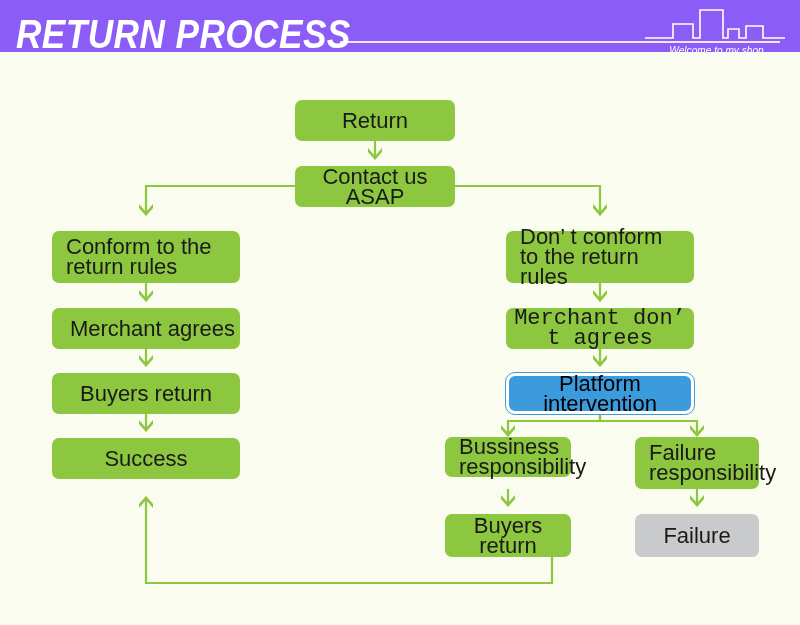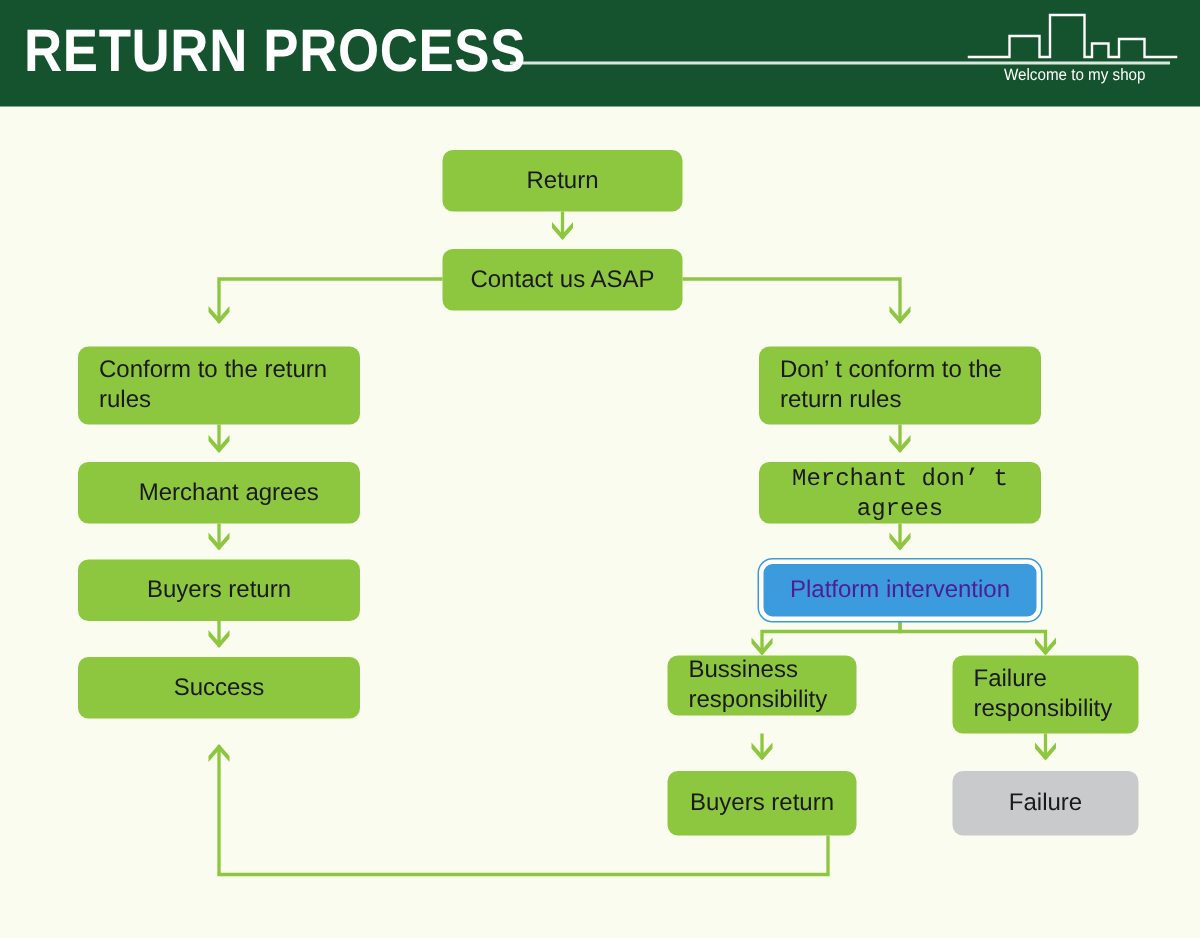--- a/index.html
+++ b/index.html
@@ -20,9 +20,10 @@
     position: absolute;
     left: 0; top: 0;
     width: 800px;
-    height: 71px;
-    background: #14532d;
+    height: 52px;
+    background: #8b5cf6;
     overflow: hidden;
+    font-style: italic;
   }
   #header-title {
     position: absolute;

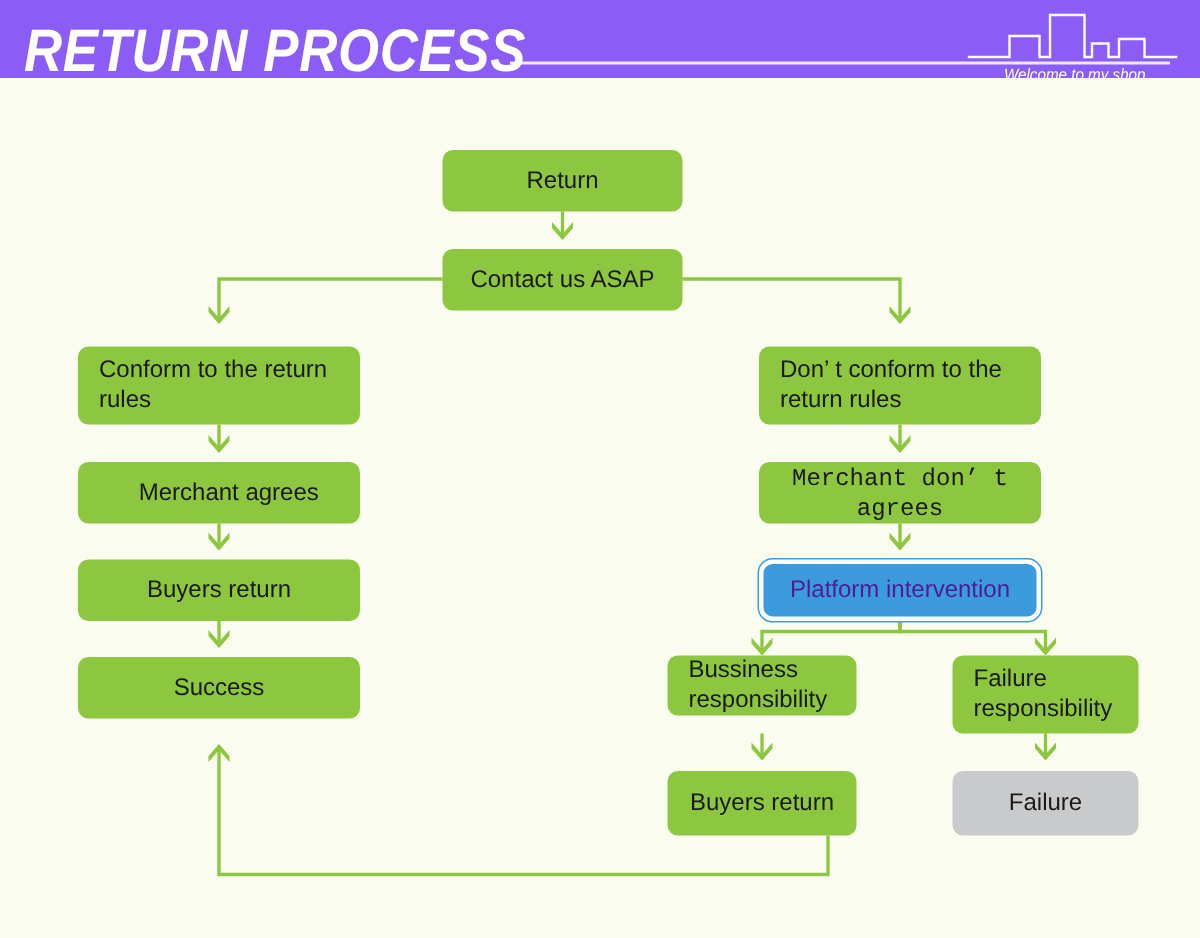--- a/index.html
+++ b/index.html
@@ -84,7 +84,7 @@
     border-radius: 7px;
     background: #8dc63f;
     color: #1a1a1a;
-    font-size: 16px;
+    font-size: 22px;
     line-height: 20px;
     display: flex;
     align-items: center;

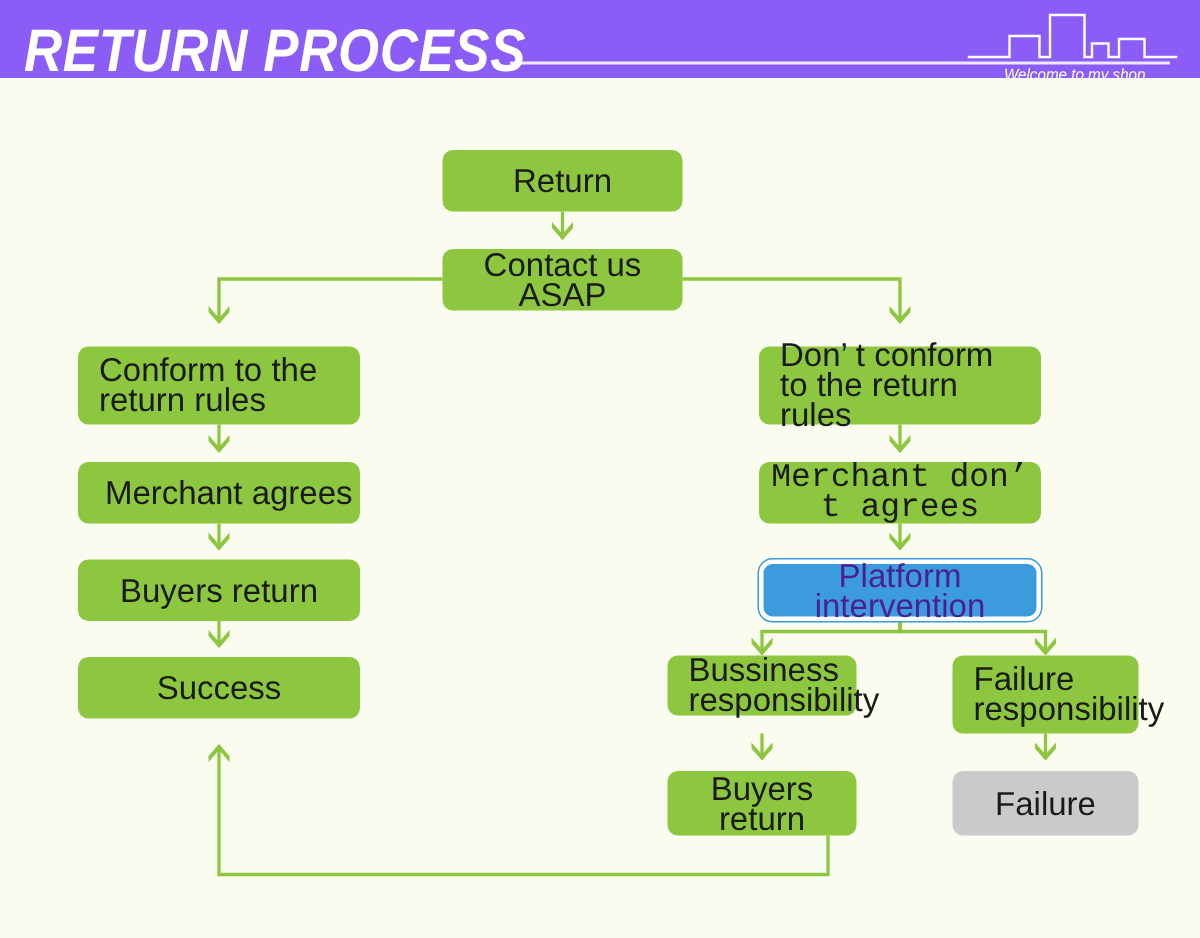--- a/index.html
+++ b/index.html
@@ -105,7 +105,7 @@
   }
   .node.blue {
     background: #3c9bdc;
-    color: #4c1d95;
+    color: #000000;
     border: 3px solid #ffffff;
     outline: 1px solid #3c9bdc;
     border-radius: 9px;

